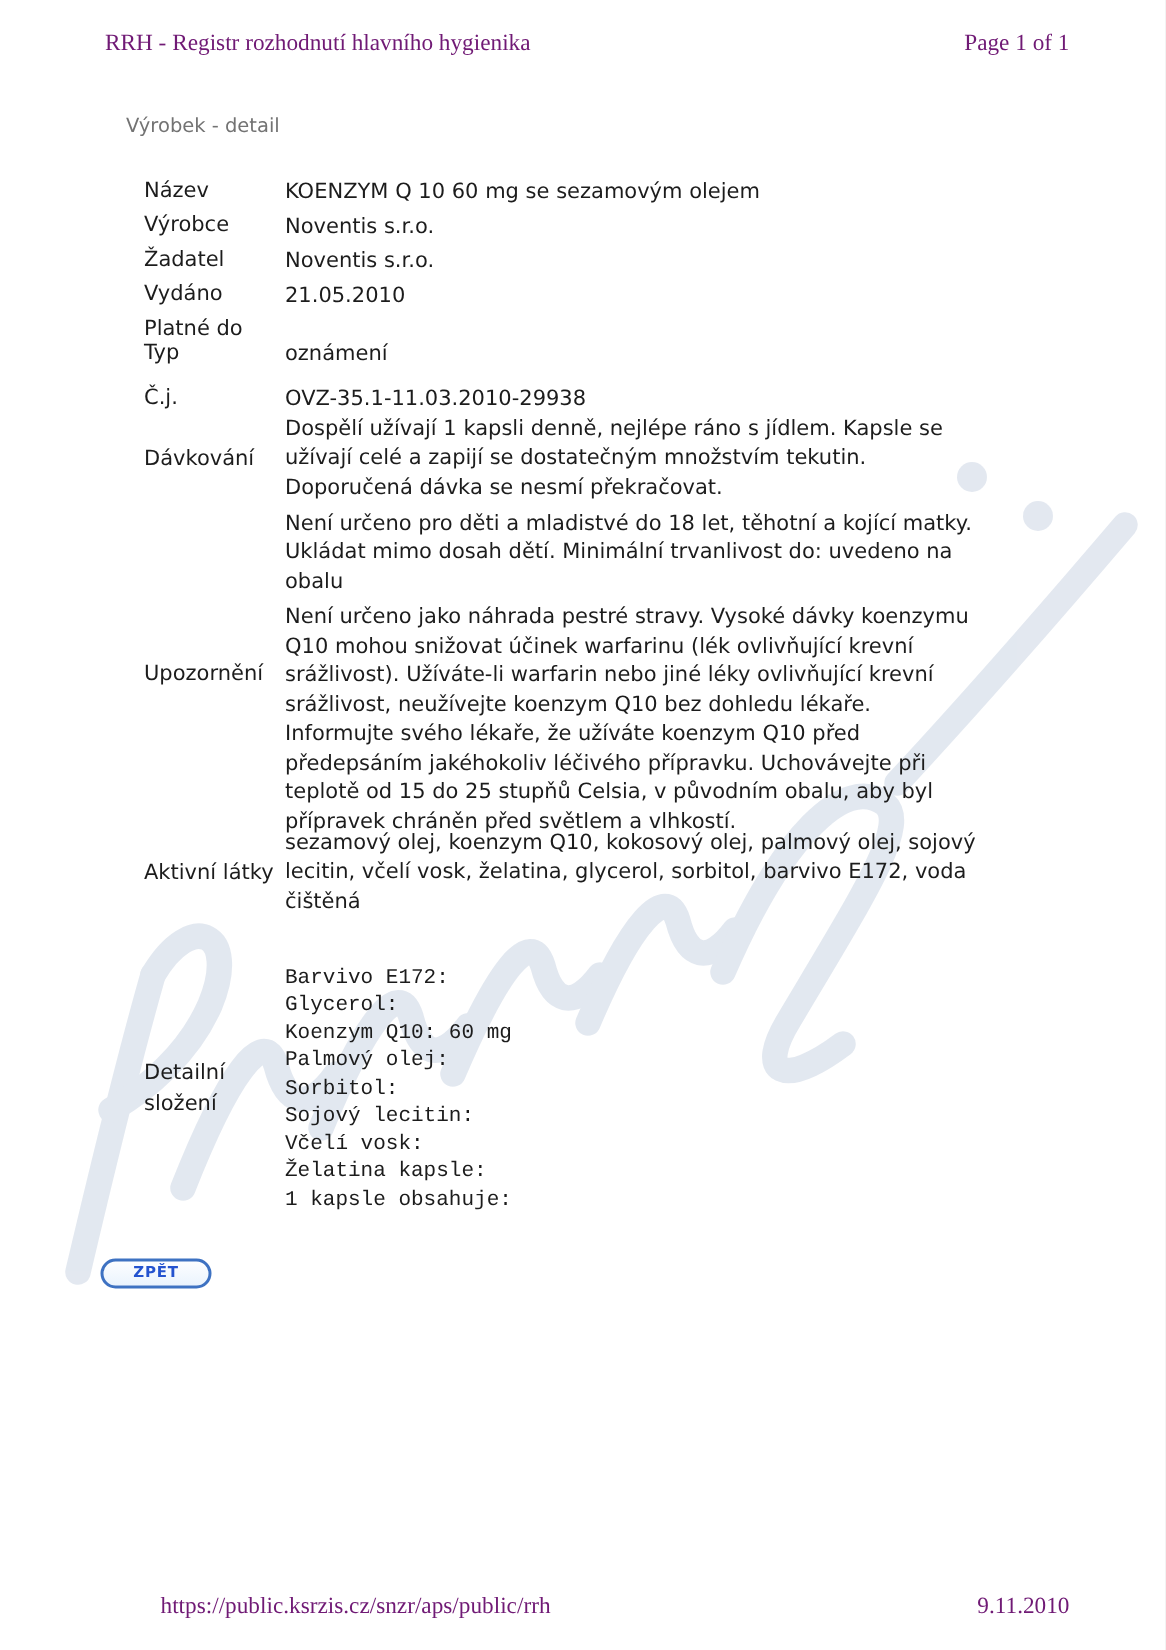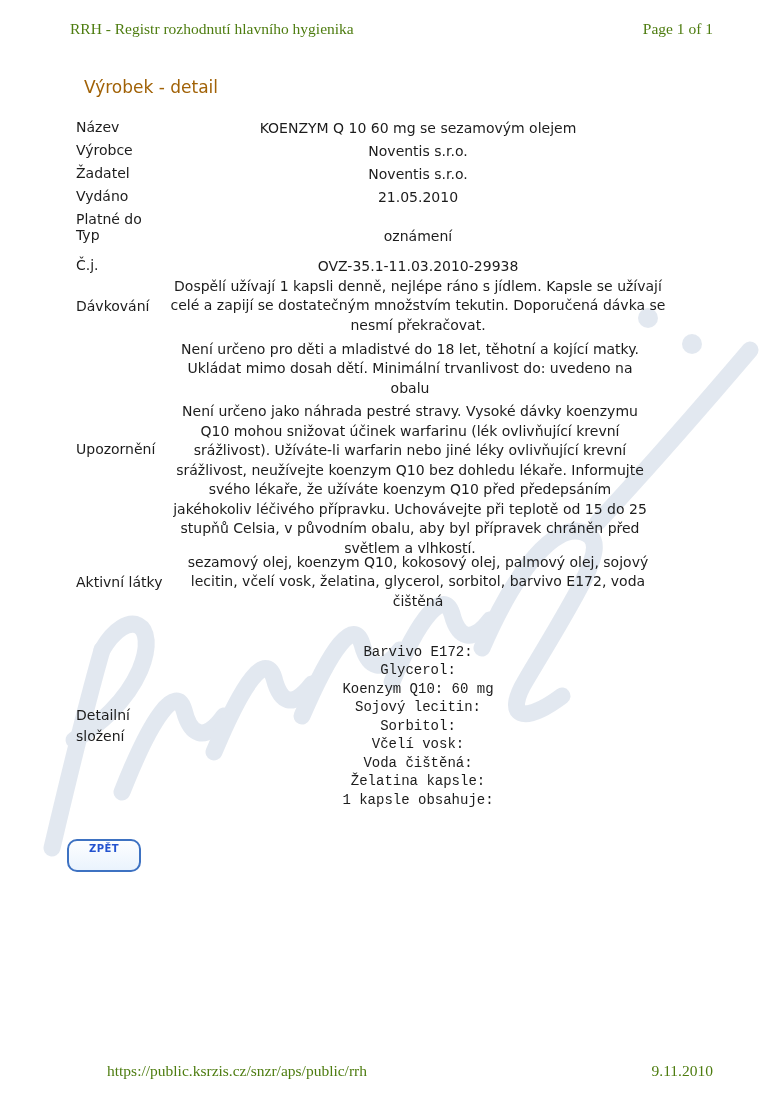--- a/index.html
+++ b/index.html
@@ -28,7 +28,7 @@
     justify-content: space-between;
     font-family: "Liberation Serif", "DejaVu Serif", serif;
     font-size: 15.5px;
-    color: #4d7c0f;
+    color: #701a75;
     z-index: 2;
   }
   .print-header { top: 20px; }

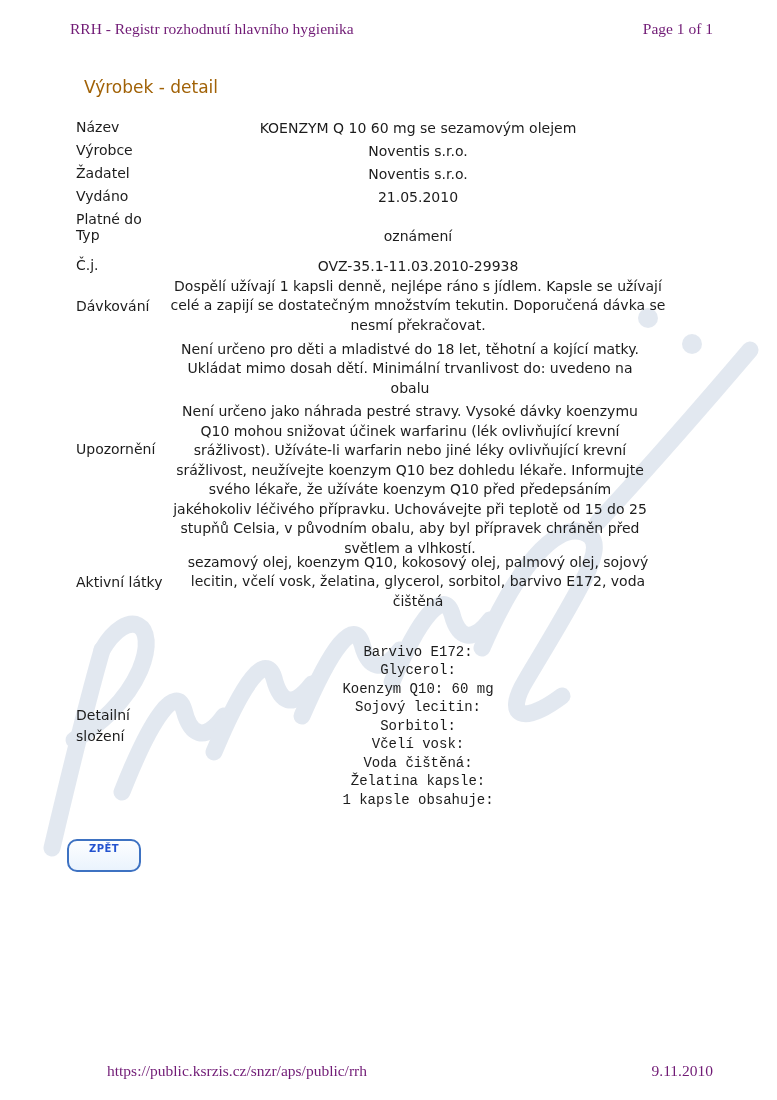--- a/index.html
+++ b/index.html
@@ -37,8 +37,8 @@
   .section-title {
     position: absolute;
     left: 84px; top: 77px;
-    font-size: 17px;
-    color: #a16207;
+    font-size: 13px;
+    color: #737373;
     z-index: 2;
   }
   

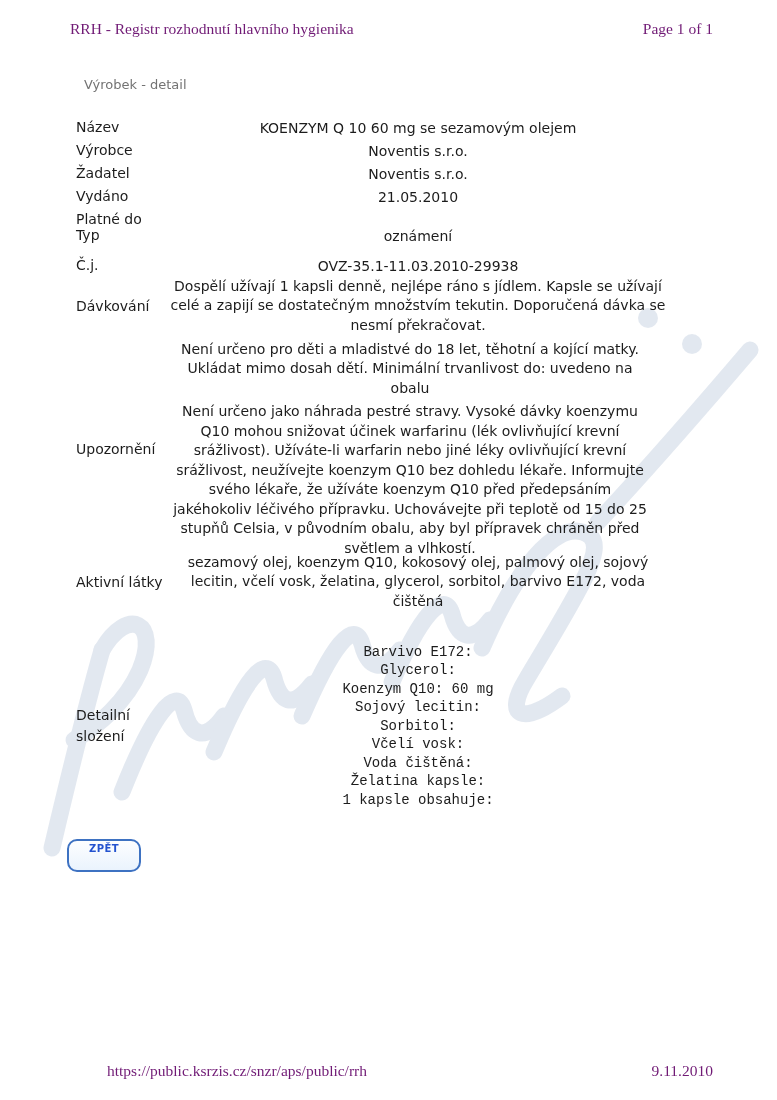--- a/index.html
+++ b/index.html
@@ -55,6 +55,7 @@
     width: 94px;
     flex-shrink: 0;
     line-height: 21px;
+    margin-left: 20px;
   }
   .row .val {
     width: 496px;

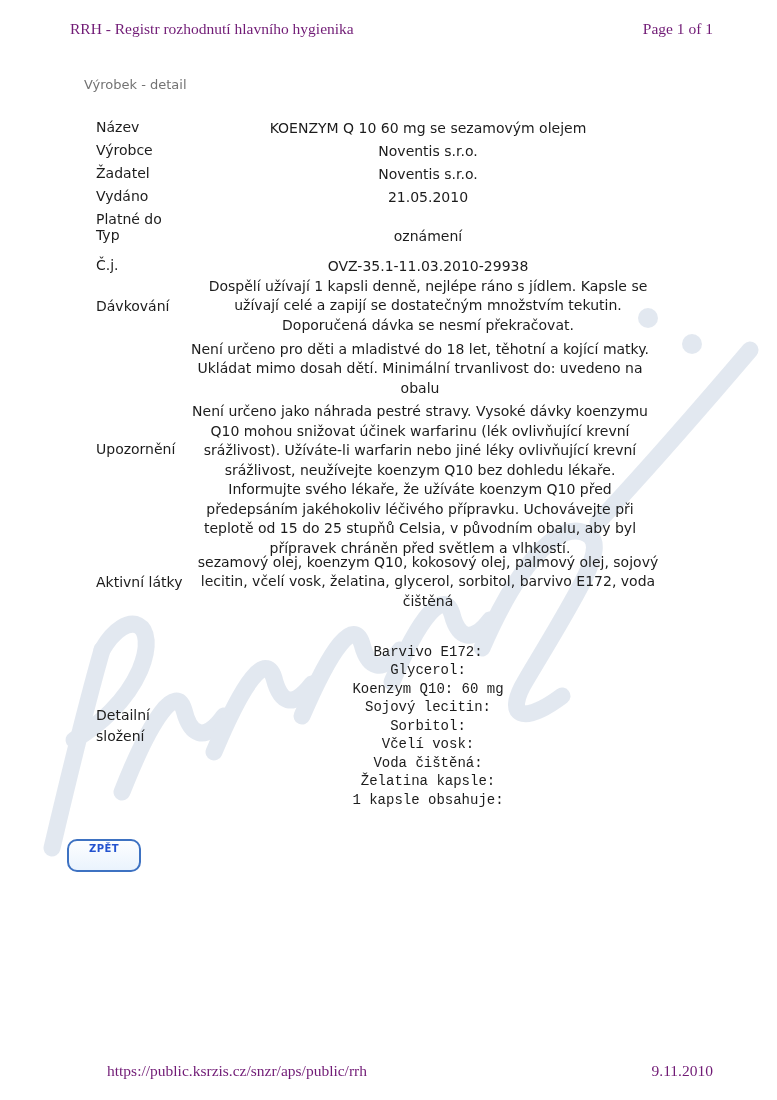--- a/index.html
+++ b/index.html
@@ -60,7 +60,6 @@
   .row .val {
     width: 496px;
     line-height: 19.5px;
-    text-align: center;
   }
   .row .val p { margin: 0 16px 4px 0; }
   .row .val p:last-child { margin-bottom: 0; }

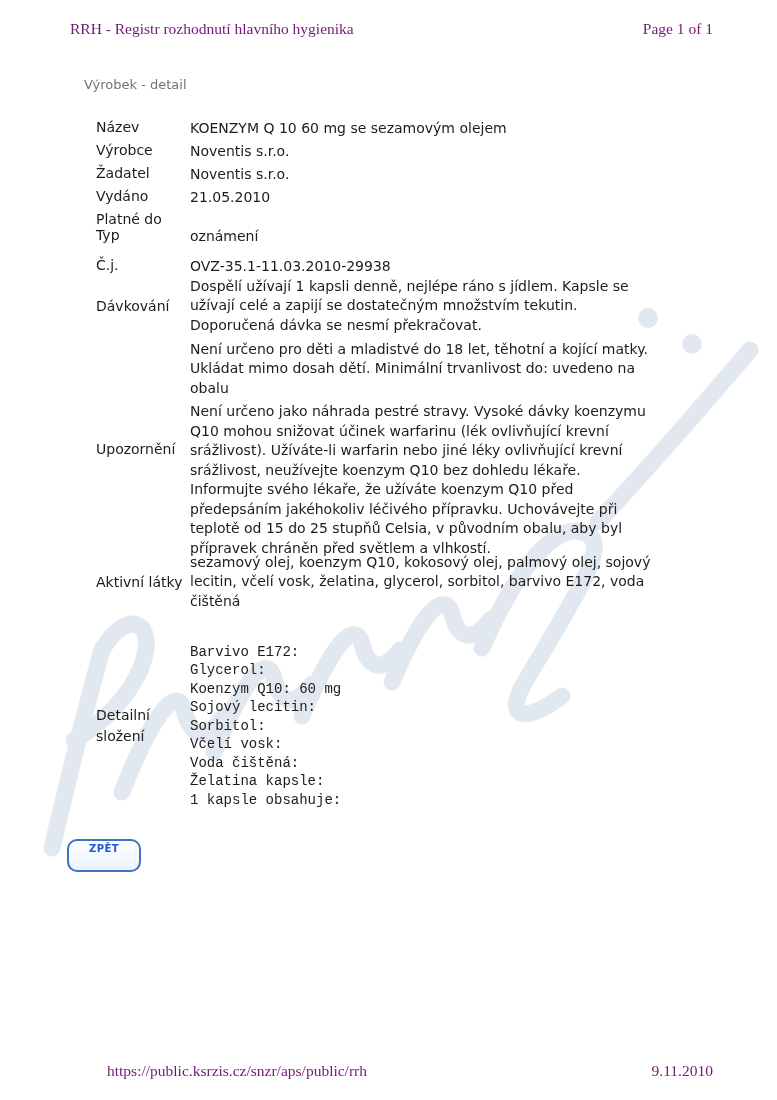--- a/index.html
+++ b/index.html
@@ -167,6 +167,7 @@
       <div>Barvivo E172:</div>
       <div>Glycerol:</div>
       <div>Koenzym Q10: 60 mg</div>
+      <div>Palmový olej:</div>
       <div>Sojový lecitin:</div>
       <div>Sorbitol:</div>
       <div>Včelí vosk:</div>

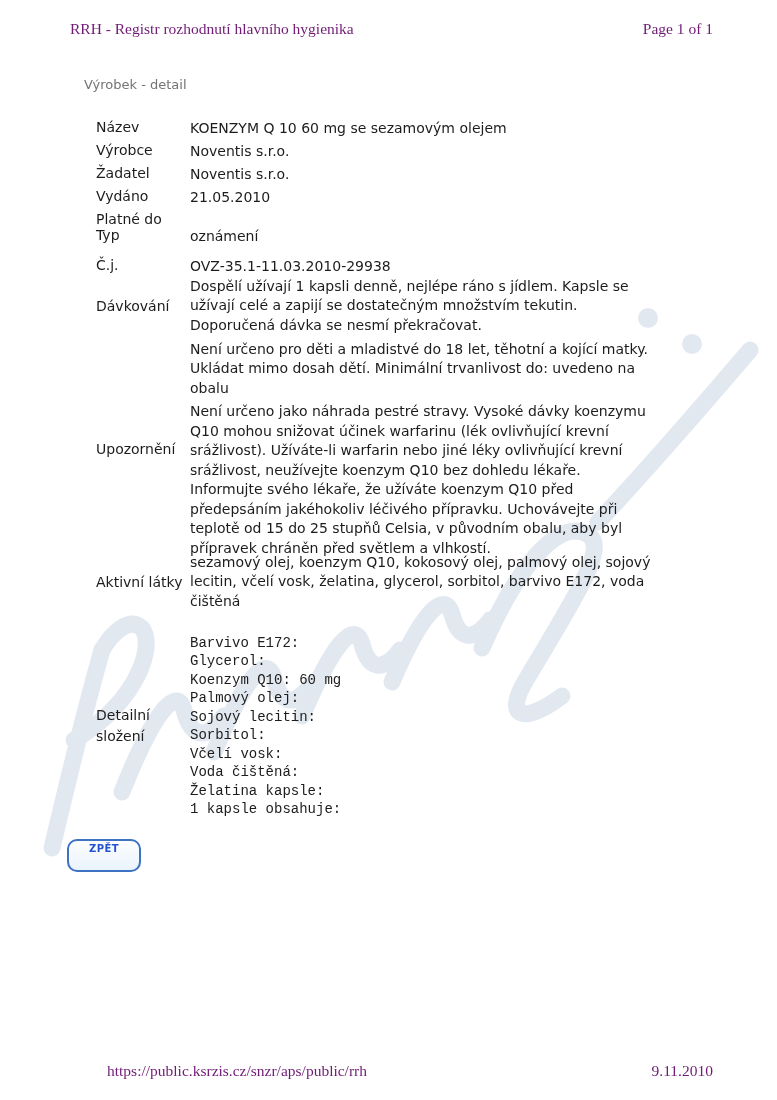--- a/index.html
+++ b/index.html
@@ -168,8 +168,8 @@
       <div>Glycerol:</div>
       <div>Koenzym Q10: 60 mg</div>
       <div>Palmový olej:</div>
+      <div>Sorbitol:</div>
       <div>Sojový lecitin:</div>
-      <div>Sorbitol:</div>
       <div>Včelí vosk:</div>
       <div>Voda čištěná:</div>
       <div>Želatina kapsle:</div>

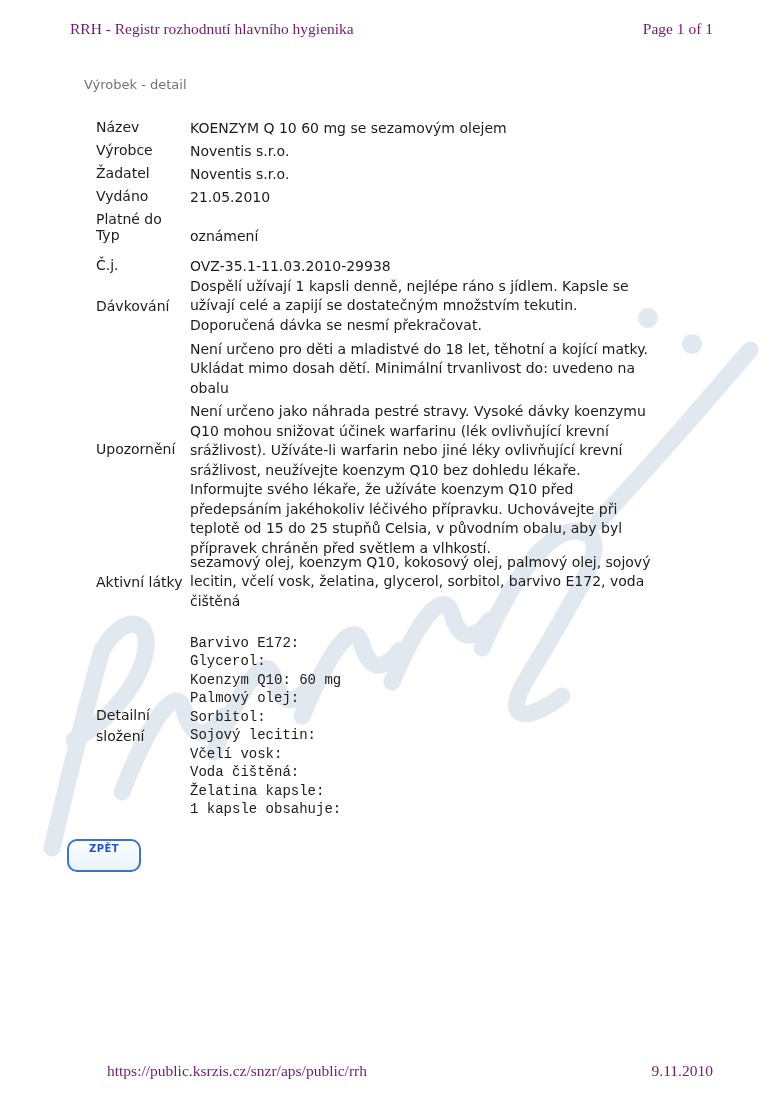--- a/index.html
+++ b/index.html
@@ -171,7 +171,6 @@
       <div>Sorbitol:</div>
       <div>Sojový lecitin:</div>
       <div>Včelí vosk:</div>
-      <div>Voda čištěná:</div>
       <div>Želatina kapsle:</div>
       <div>1 kapsle obsahuje:</div>
     </span>

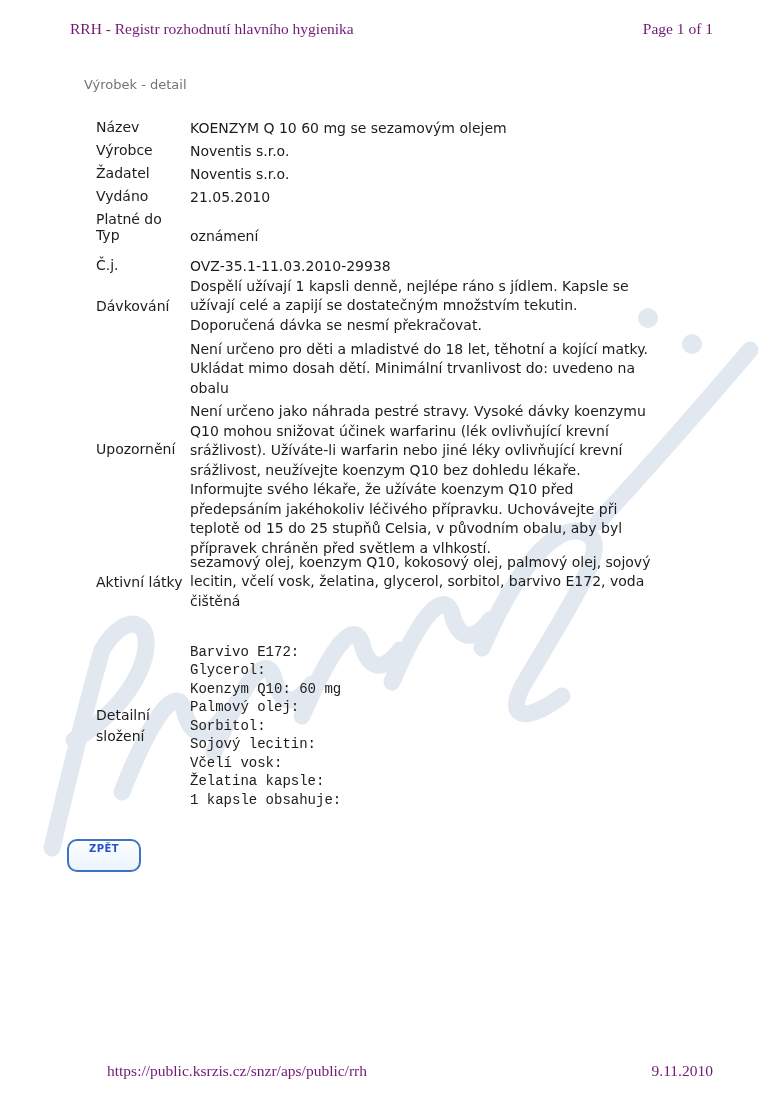--- a/index.html
+++ b/index.html
@@ -79,7 +79,7 @@
     background: linear-gradient(#fdfeff, #eaf3fd);
     border: 2px solid #3e72c2;
     border-radius: 10px;
-    padding: 2px 0 16px 0;
+    padding: 2px 0 3px 0;
     width: 74px;
     text-align: center;
     cursor: pointer;

